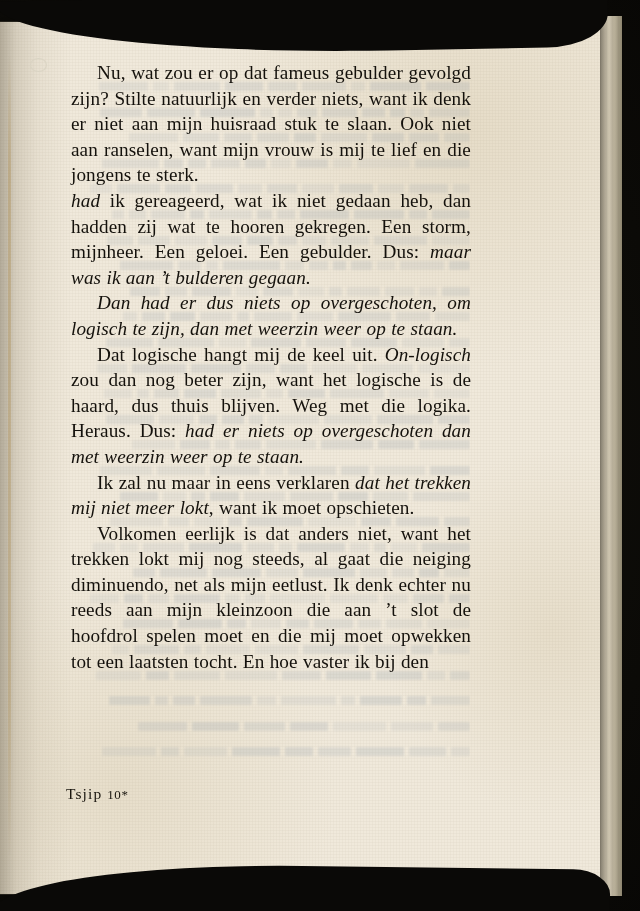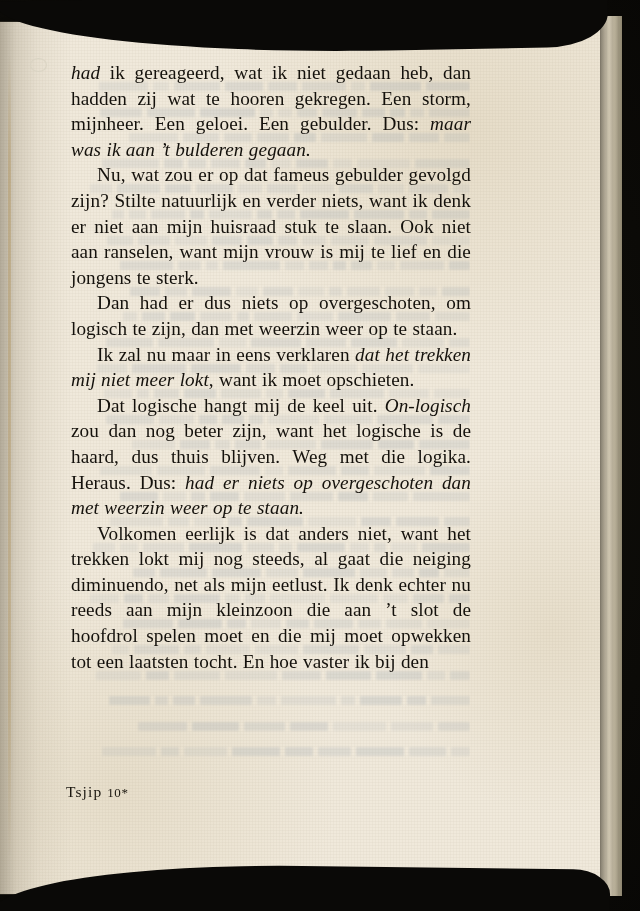--- a/index.html
+++ b/index.html
@@ -298,8 +298,8 @@
     </div>
 
   <div class="text-column" id="body-text">
+      <p class="para"><span>Nu, wat zou er op dat fameus gebulder gevolgd zijn? Stilte natuurlijk en verder niets, want ik denk er niet aan mijn huisraad stuk te slaan. Ook niet aan ranselen, want mijn vrouw is mij te lief en die jongens te sterk.</span></p>
       <p class="para first"><em>had</em><span> ik gereageerd, wat ik niet gedaan heb, dan hadden zij wat te hooren gekregen. Een storm, mijnheer. Een geloei. Een gebulder. Dus: </span><em>maar was ik aan ’t bulderen gegaan.</em></p>
-      <p class="para"><span>Nu, wat zou er op dat fameus gebulder gevolgd zijn? Stilte natuurlijk en verder niets, want ik denk er niet aan mijn huisraad stuk te slaan. Ook niet aan ranselen, want mijn vrouw is mij te lief en die jongens te sterk.</span></p>
       <p class="para all-italic"><span>Dan had er dus niets op overgeschoten, om logisch te zijn, dan met weerzin weer op te staan.</span></p>
       <p class="para"><span>Ik zal nu maar in eens verklaren </span><em>dat het trekken mij niet meer lokt</em><span>, want ik moet opschieten.</span></p>
       <p class="para"><span>Dat logische hangt mij de keel uit. </span><em>On-logisch</em><span> zou dan nog beter zijn, want het logische is de haard, dus thuis blijven. Weg met die logika. Heraus. Dus: </span><em>had er niets op overgeschoten dan met weerzin weer op te staan.</em></p>

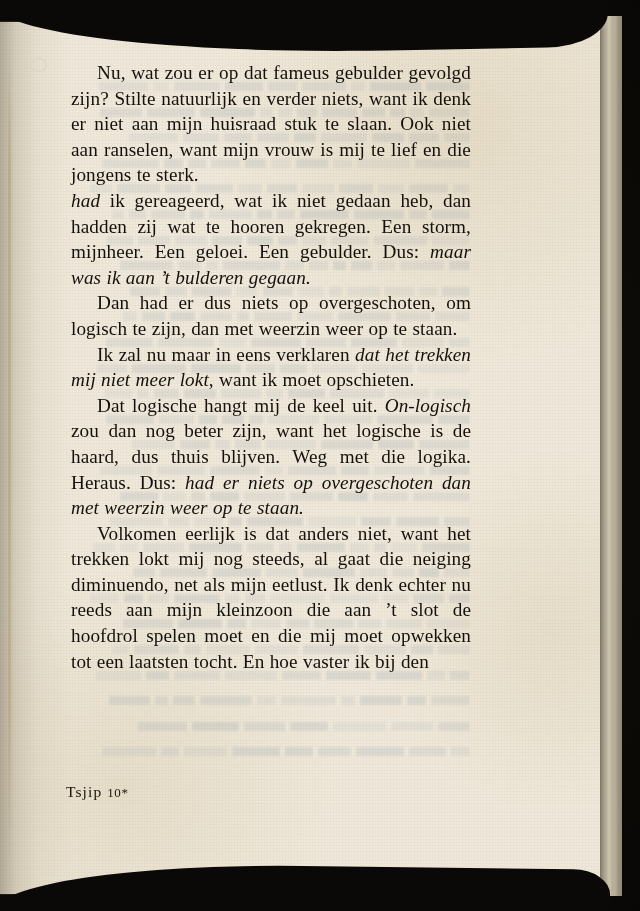--- a/index.html
+++ b/index.html
@@ -188,7 +188,7 @@
   }
   .para.first { text-indent: 0; }
   .para em { font-style: italic; }
-  .para.all-italic { }
+  .para.all-italic { font-style: italic; }
 
   
   .showthrough {

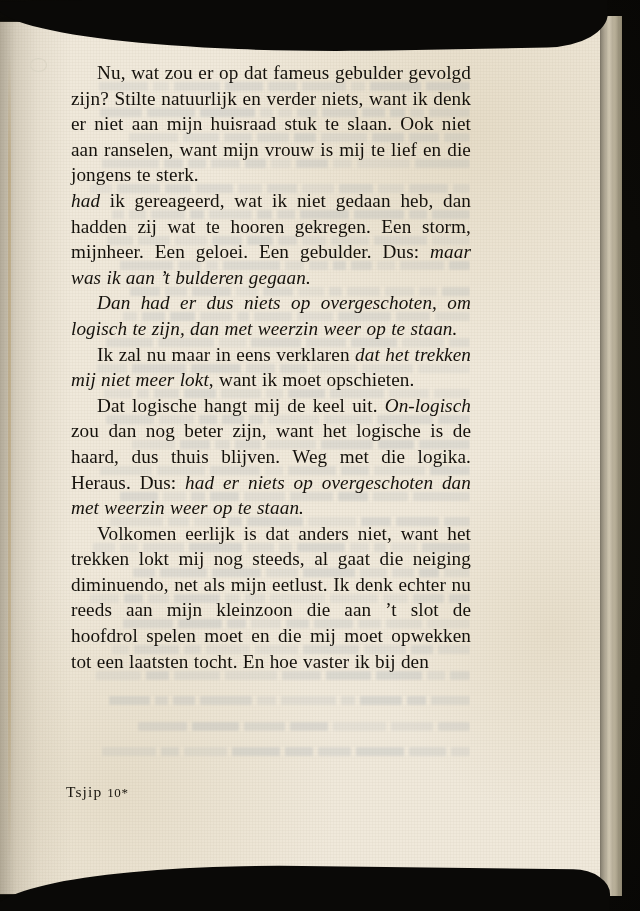--- a/index.html
+++ b/index.html
@@ -301,8 +301,8 @@
       <p class="para"><span>Nu, wat zou er op dat fameus gebulder gevolgd zijn? Stilte natuurlijk en verder niets, want ik denk er niet aan mijn huisraad stuk te slaan. Ook niet aan ranselen, want mijn vrouw is mij te lief en die jongens te sterk.</span></p>
       <p class="para first"><em>had</em><span> ik gereageerd, wat ik niet gedaan heb, dan hadden zij wat te hooren gekregen. Een storm, mijnheer. Een geloei. Een gebulder. Dus: </span><em>maar was ik aan ’t bulderen gegaan.</em></p>
       <p class="para all-italic"><span>Dan had er dus niets op overgeschoten, om logisch te zijn, dan met weerzin weer op te staan.</span></p>
+      <p class="para"><span>Dat logische hangt mij de keel uit. </span><em>On-logisch</em><span> zou dan nog beter zijn, want het logische is de haard, dus thuis blijven. Weg met die logika. Heraus. Dus: </span><em>had er niets op overgeschoten dan met weerzin weer op te staan.</em></p>
       <p class="para"><span>Ik zal nu maar in eens verklaren </span><em>dat het trekken mij niet meer lokt</em><span>, want ik moet opschieten.</span></p>
-      <p class="para"><span>Dat logische hangt mij de keel uit. </span><em>On-logisch</em><span> zou dan nog beter zijn, want het logische is de haard, dus thuis blijven. Weg met die logika. Heraus. Dus: </span><em>had er niets op overgeschoten dan met weerzin weer op te staan.</em></p>
       <p class="para"><span>Volkomen eerlijk is dat anders niet, want het trekken lokt mij nog steeds, al gaat die neiging diminuendo, net als mijn eetlust. Ik denk echter nu reeds aan mijn kleinzoon die aan ’t slot de hoofdrol spelen moet en die mij moet opwekken tot een laatsten tocht. En hoe vaster ik bij den</span></p>
     </div>
 

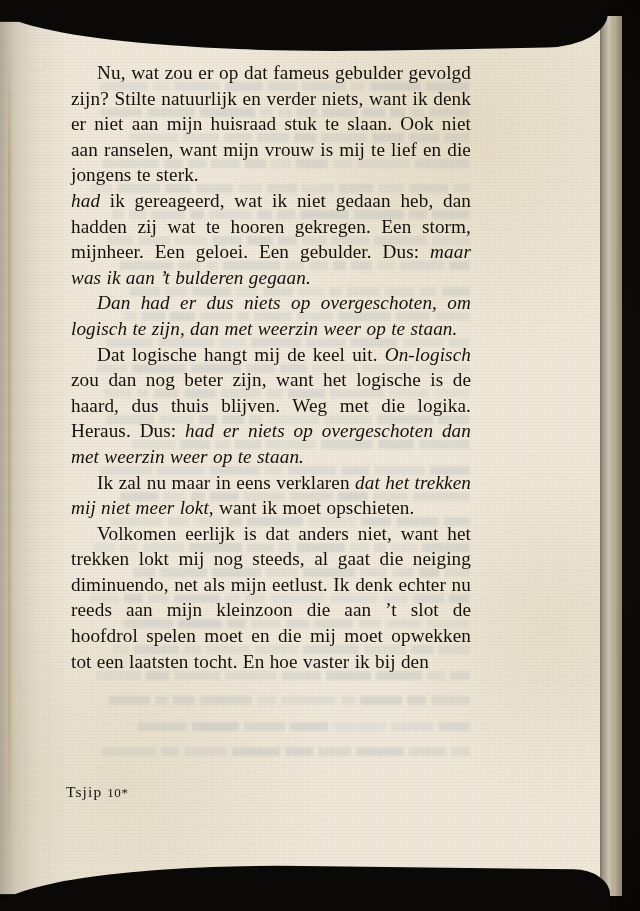--- a/index.html
+++ b/index.html
@@ -233,7 +233,7 @@
     left: 66px;
     top: 780px;
     font-size: 15.5px;
-    line-height: 23px;
+    line-height: 28px;
     color: #1a160f;
     letter-spacing: 1.1px;
   }

